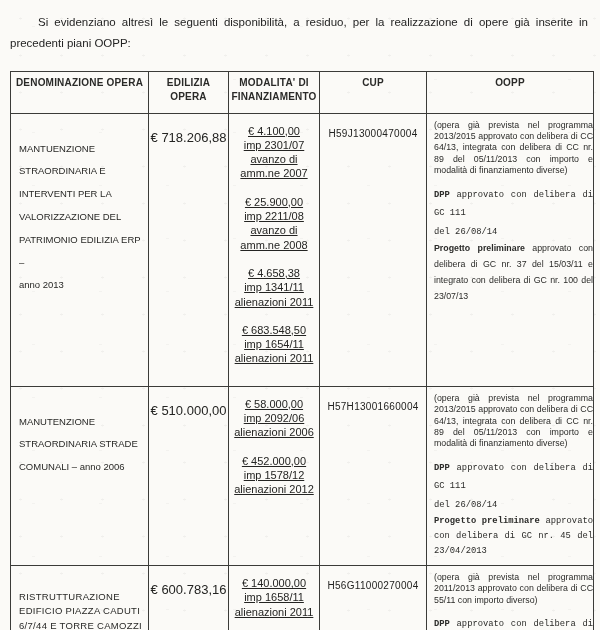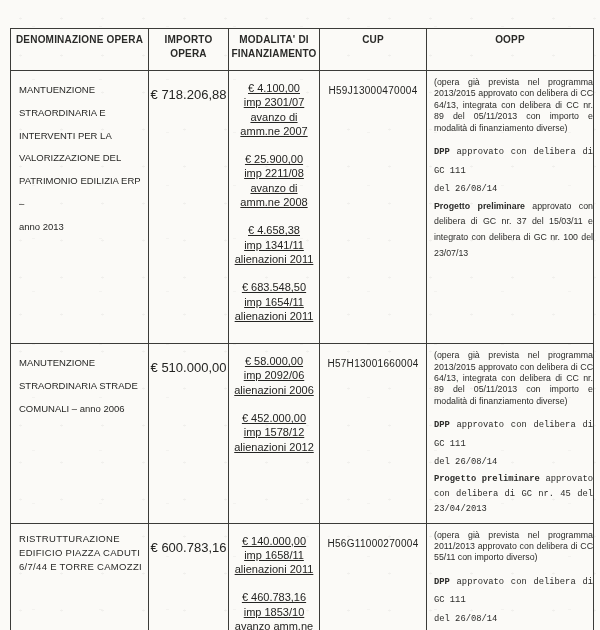--- a/index.html
+++ b/index.html
@@ -116,6 +116,7 @@
 
 <div class="page">
 
+  <p class="intro">Si evidenziano altresì le seguenti disponibilità, a residuo, per la realizzazione di opere già inserite in precedenti piani OOPP:</p>
 
   <table class="opere">
     <colgroup>

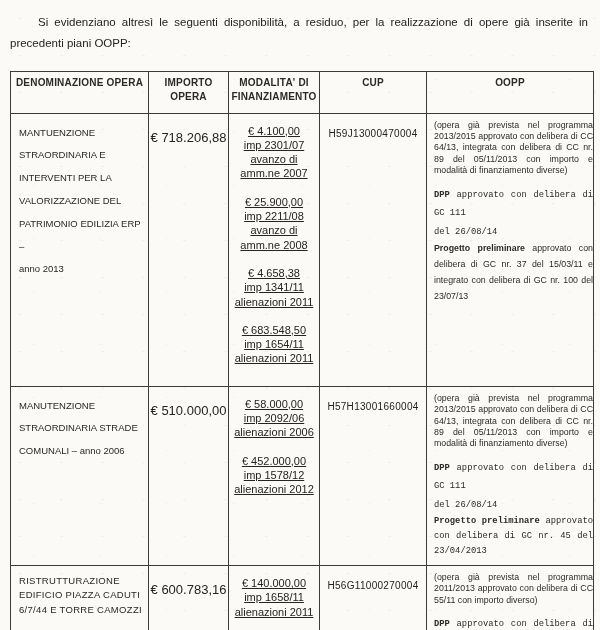--- a/index.html
+++ b/index.html
@@ -129,7 +129,7 @@
     <thead>
       <tr>
         <th>DENOMINAZIONE OPERA</th>
-        <th>IMPORTO
+        <th>EDILIZIA
 OPERA</th>
         <th>MODALITA' DI
 FINANZIAMENTO</th>

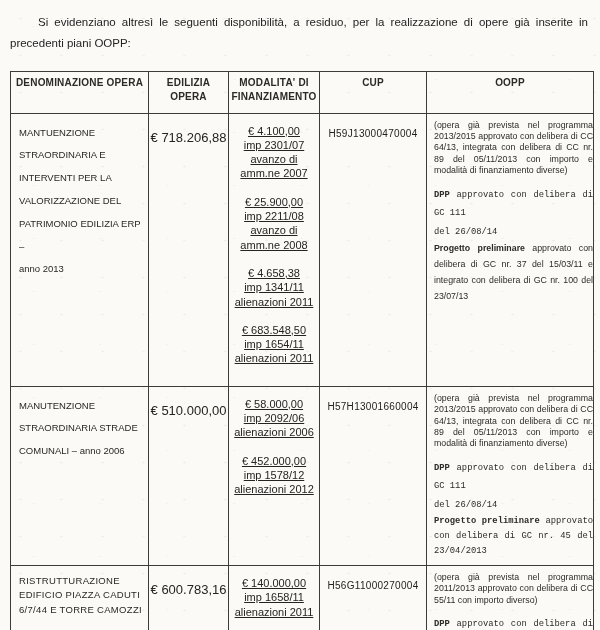--- a/index.html
+++ b/index.html
@@ -53,7 +53,7 @@
   }
   td.denom {
     font-size: 9.5px;
-    padding: 8px 6px 6px 8px;
+    padding: 24px 6px 6px 8px;
     white-space: pre-line;
     color: #282826;
   }

